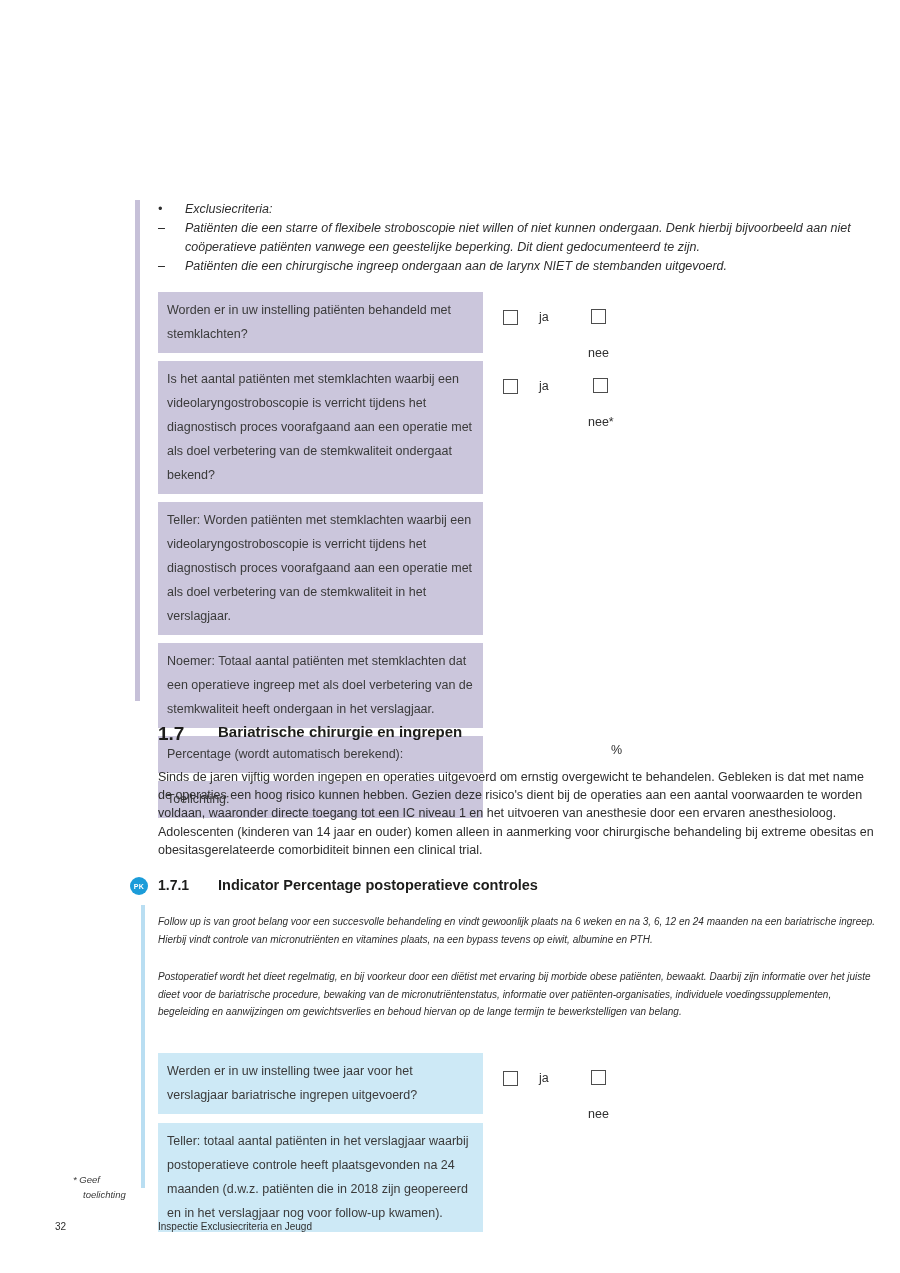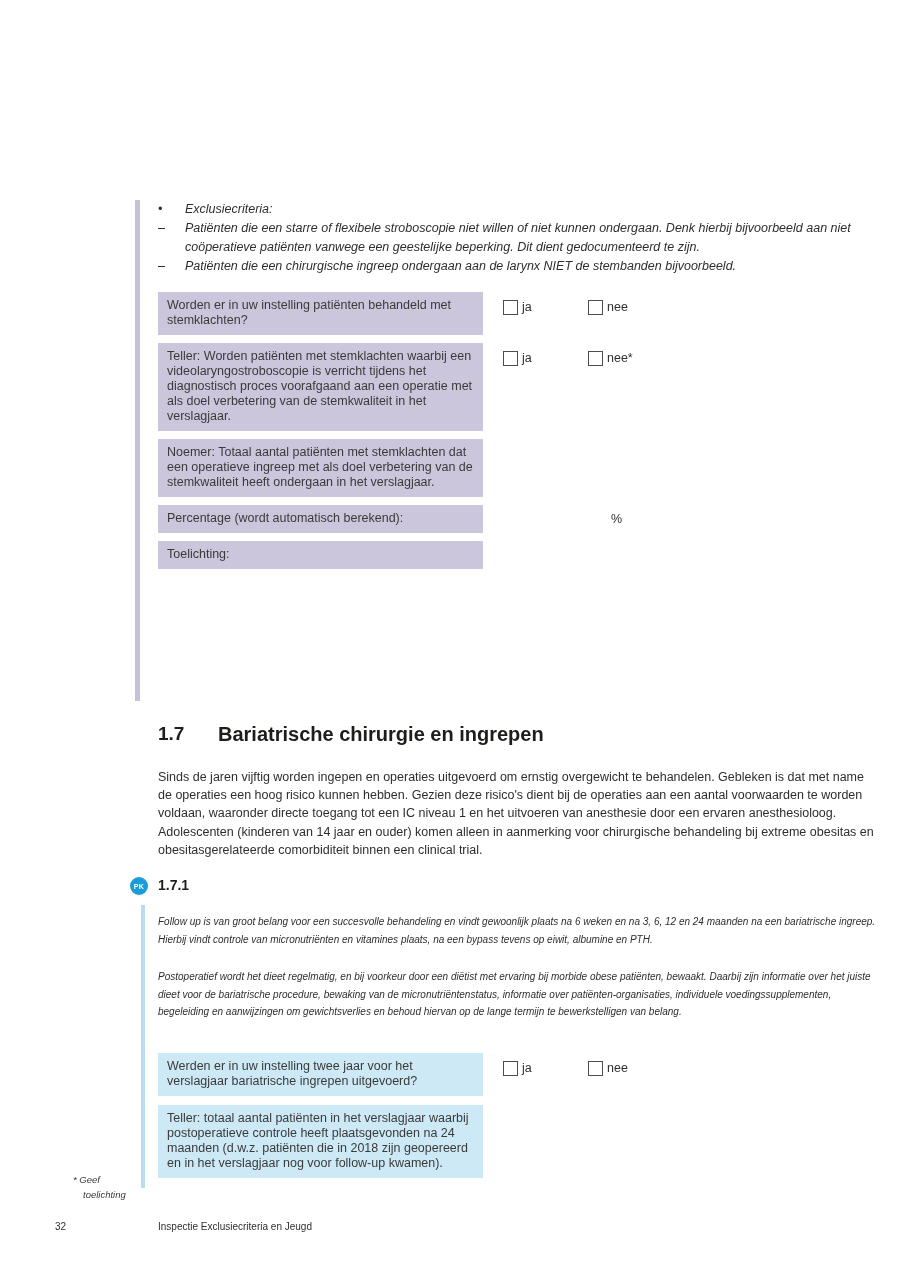--- a/index.html
+++ b/index.html
@@ -91,7 +91,7 @@
     </div>
     <div class="exc-row">
       <span class="exc-marker">–</span>
-      <span>Patiënten die een chirurgische ingreep ondergaan aan de larynx NIET de stembanden bijvoorbeeld.</span>
+      <span>Patiënten die een chirurgische ingreep ondergaan aan de larynx NIET de stembanden uitgevoerd.</span>
     </div>
   </div>
 

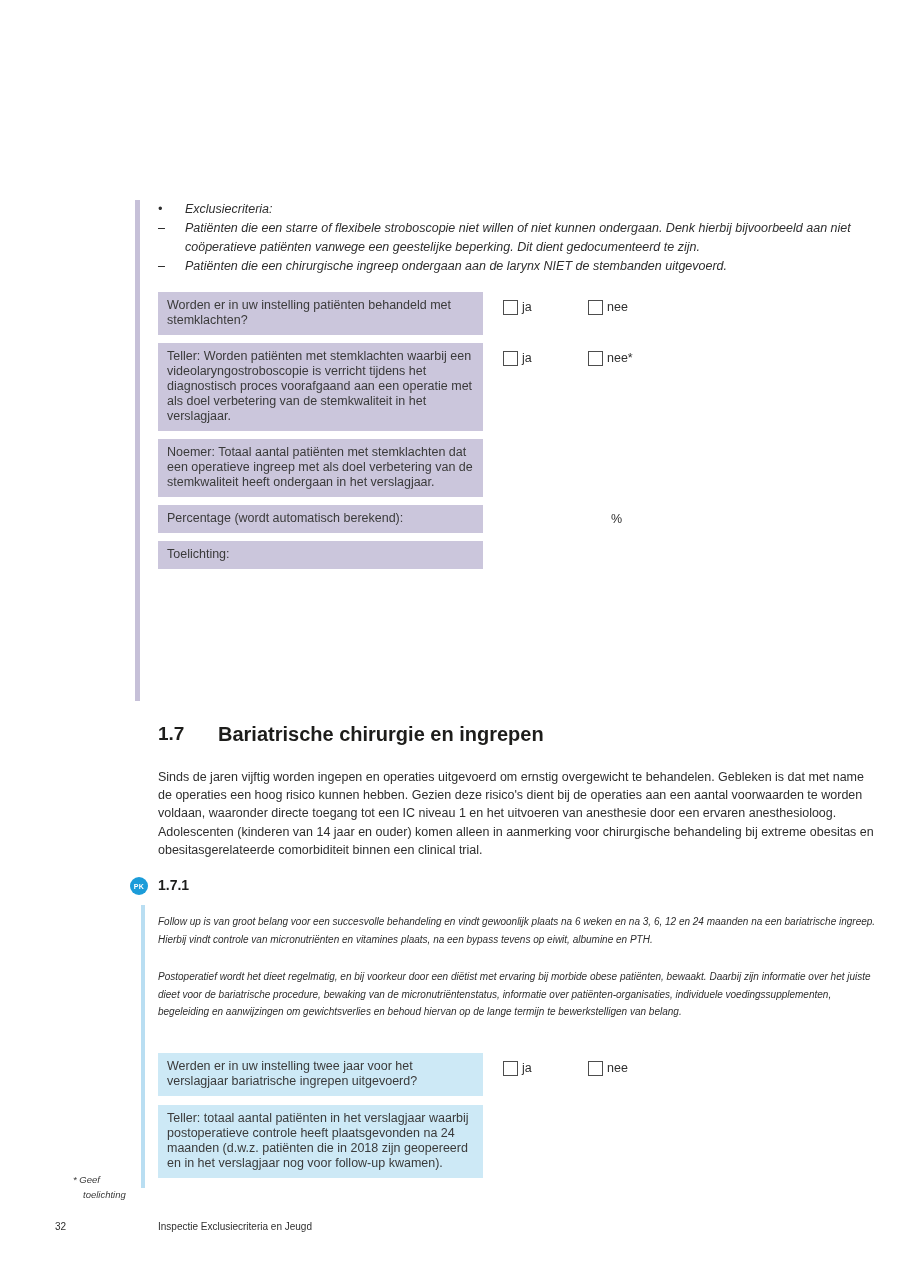--- a/index.html
+++ b/index.html
@@ -33,7 +33,7 @@
   .form-purple .form-row { margin-bottom: 8px; }
   .form-blue   .form-row { margin-bottom: 9px; }
   .q-box { width: 325px; padding: 6px 10px 7px 9px;
-           font-size: 12.5px; line-height: 15px; color: #3a3a3a; }
+           font-size: 12.5px; line-height: 24px; color: #3a3a3a; }
   .form-purple .q-box { background: var(--purple-box); }
   .form-blue   .q-box { background: var(--blue-box); }
   .opt { position: absolute; top: 7px; display: flex; align-items: center; gap: 4px; }

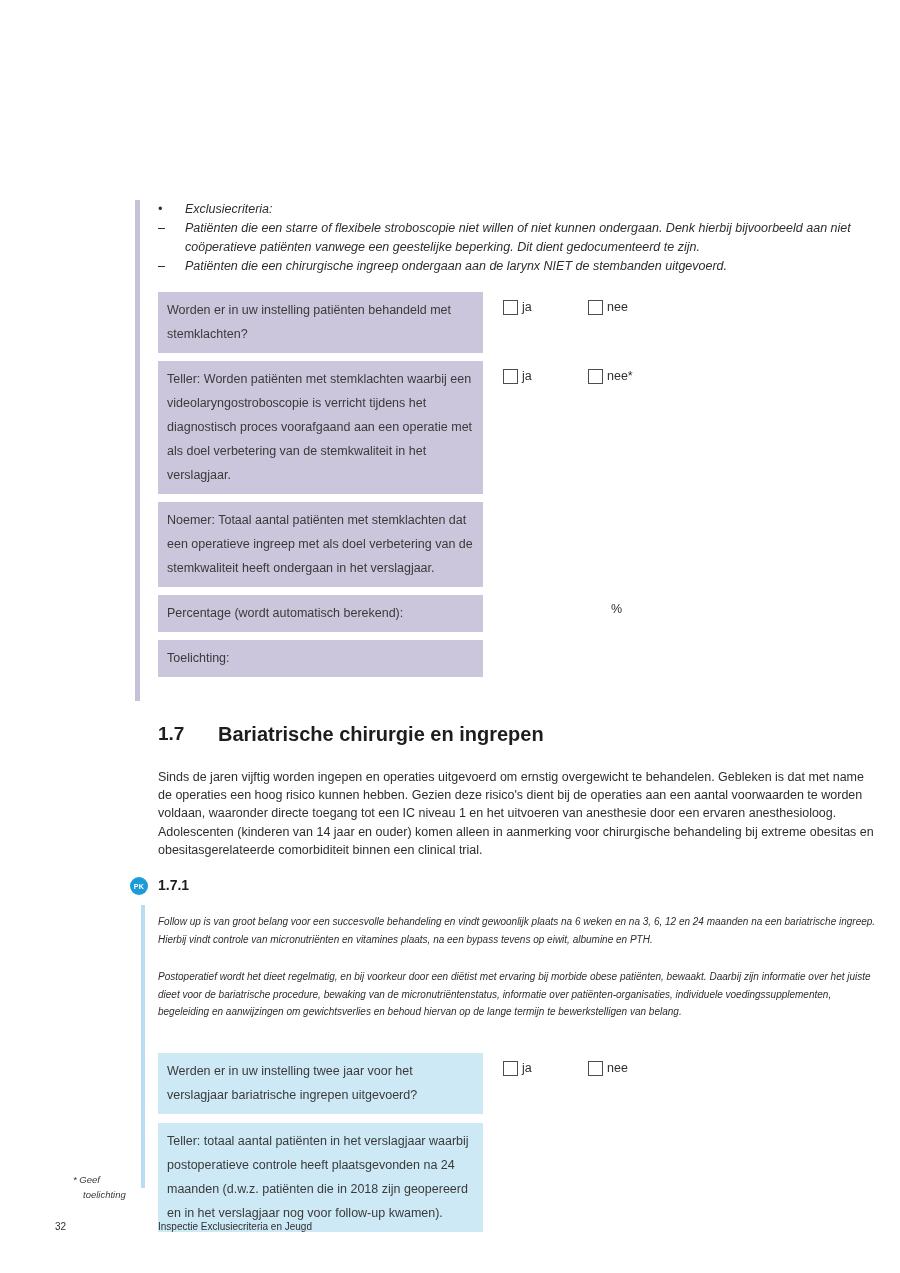--- a/index.html
+++ b/index.html
@@ -36,7 +36,7 @@
            font-size: 12.5px; line-height: 24px; color: #3a3a3a; }
   .form-purple .q-box { background: var(--purple-box); }
   .form-blue   .q-box { background: var(--blue-box); }
-  .opt { position: absolute; top: 7px; display: flex; align-items: center; gap: 4px; }
+  .opt { position: absolute; top: 17px; display: flex; align-items: center; gap: 21px; }
   .opt-1 { left: 345px; }
   .opt-2 { left: 430px; }
   .cbx { width: 15px; height: 15px; border: 1.5px solid #4d4d4d; background: #fff; flex: none; }

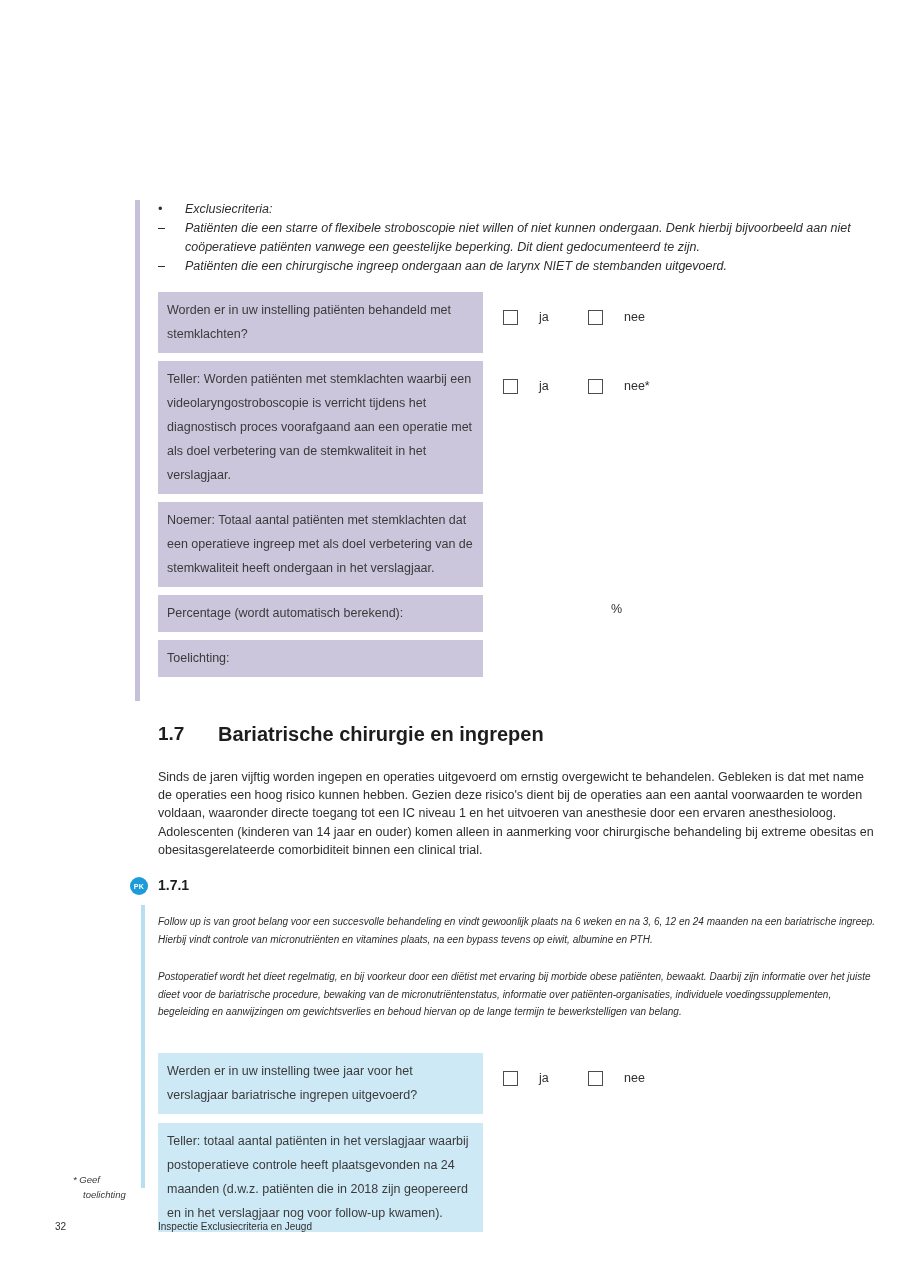--- a/index.html
+++ b/index.html
@@ -38,7 +38,7 @@
   .form-blue   .q-box { background: var(--blue-box); }
   .opt { position: absolute; top: 17px; display: flex; align-items: center; gap: 21px; }
   .opt-1 { left: 345px; }
-  .opt-2 { left: 430px; }
+  .opt-2 { left: 430px; flex-direction: column; }
   .cbx { width: 15px; height: 15px; border: 1.5px solid #4d4d4d; background: #fff; flex: none; }
   .opt-label { font-size: 12.5px; line-height: 16px; color: #2f2f2f; }
   .pct { position: absolute; left: 453px; top: 7px; font-size: 12.5px; color: #2f2f2f; }

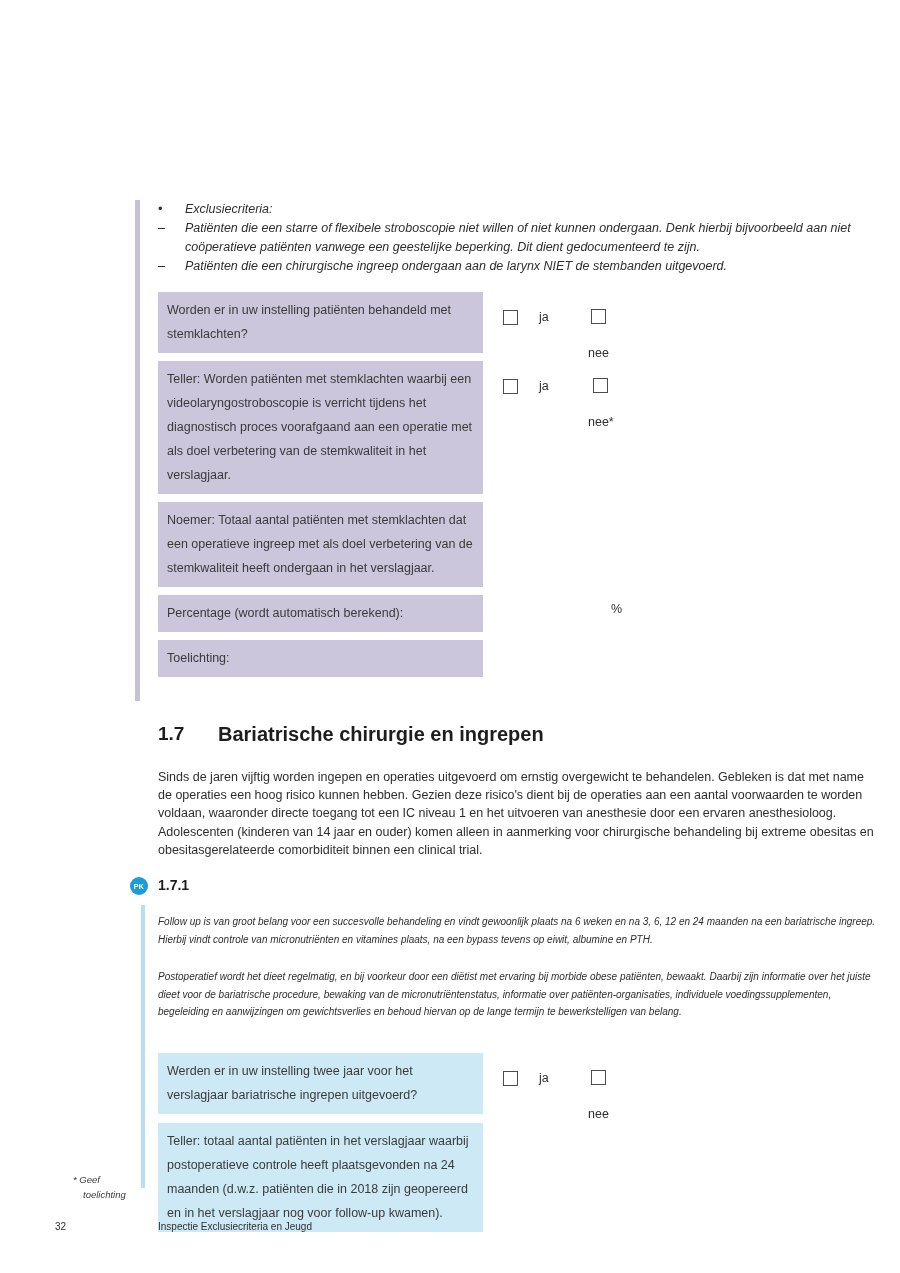--- a/index.html
+++ b/index.html
@@ -108,6 +108,7 @@
       </div>
     </div>
     <div class="form-row">
+      <div class="q-box">Is het aantal patiënten met stemklachten waarbij een videolaryngostroboscopie is verricht tijdens het diagnostisch proces voorafgaand aan een operatie met als doel verbetering van de stemkwaliteit ondergaat bekend?</div>
       <div class="opt opt-1">
         <span class="cbx"></span>
         <span class="opt-label">ja</span>

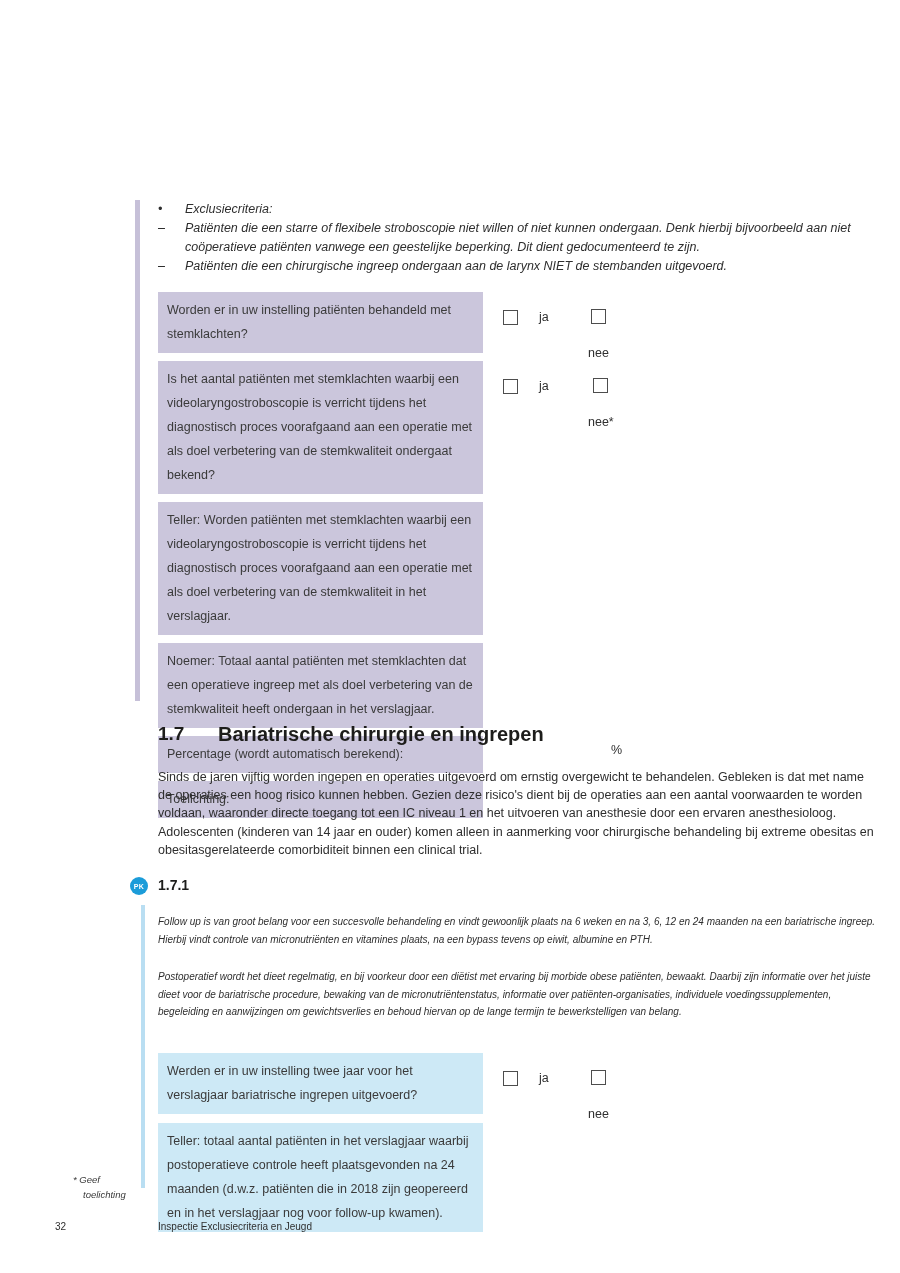--- a/index.html
+++ b/index.html
@@ -47,7 +47,7 @@
   .h17 { position: absolute; left: 158px; top: 723px; display: flex;
          font-weight: bold; color: #1d1d1b; }
   .h17 .h-num { width: 60px; flex: none; font-size: 19px; }
-  .h17 .h-title { font-size: 20px; }
+  .h17 .h-title { font-size: 15px; }
   .body17 { position: absolute; left: 158px; top: 768px; width: 718px;
             font-size: 12.5px; line-height: 18.2px; color: #2e2e2e; }
 

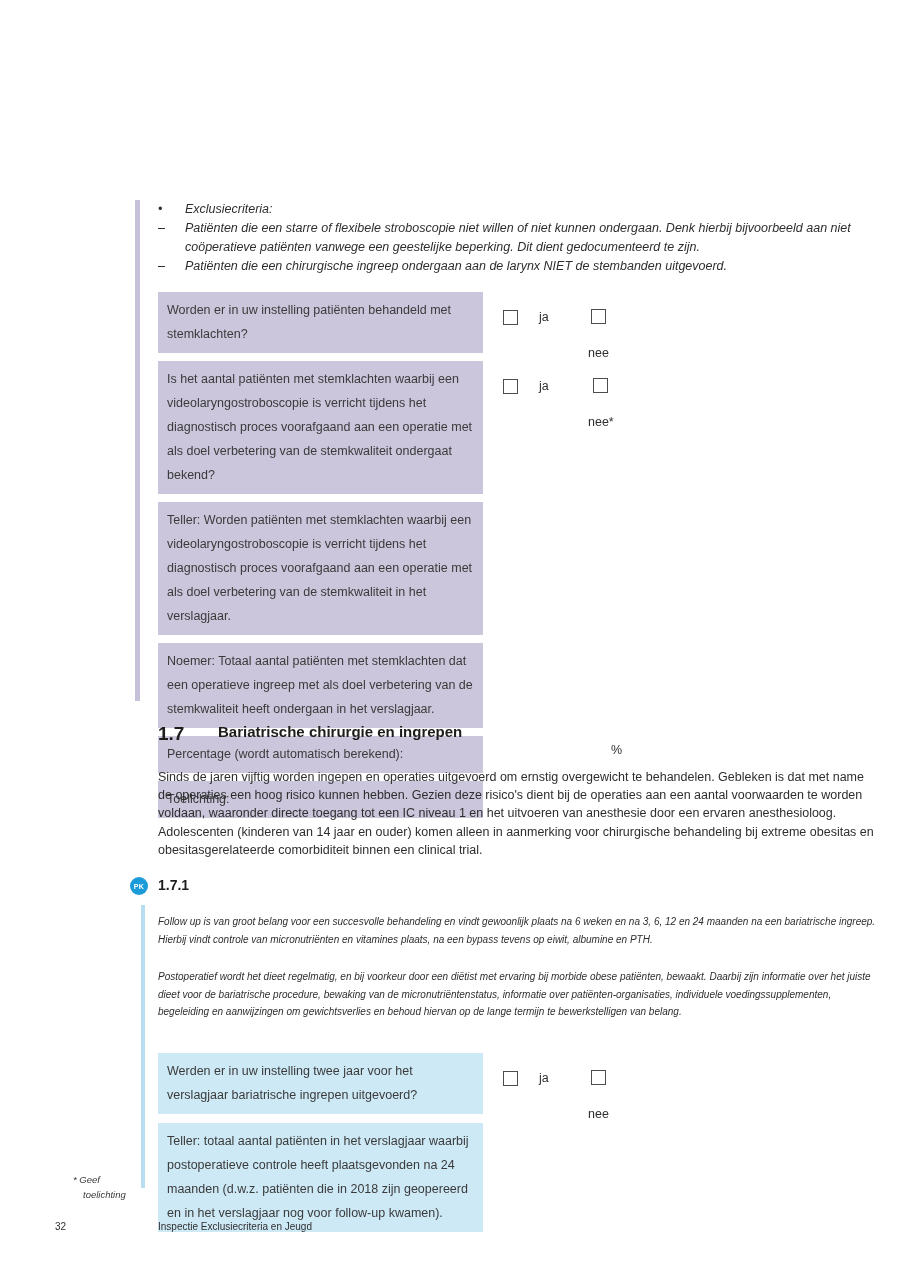--- a/index.html
+++ b/index.html
@@ -142,6 +142,7 @@
   <div class="badge">PK</div>
   <div class="h171">
     <span class="h-num">1.7.1</span>
+    <span class="h-title">Indicator Percentage postoperatieve controles</span>
   </div>
 
   <div class="intro">

